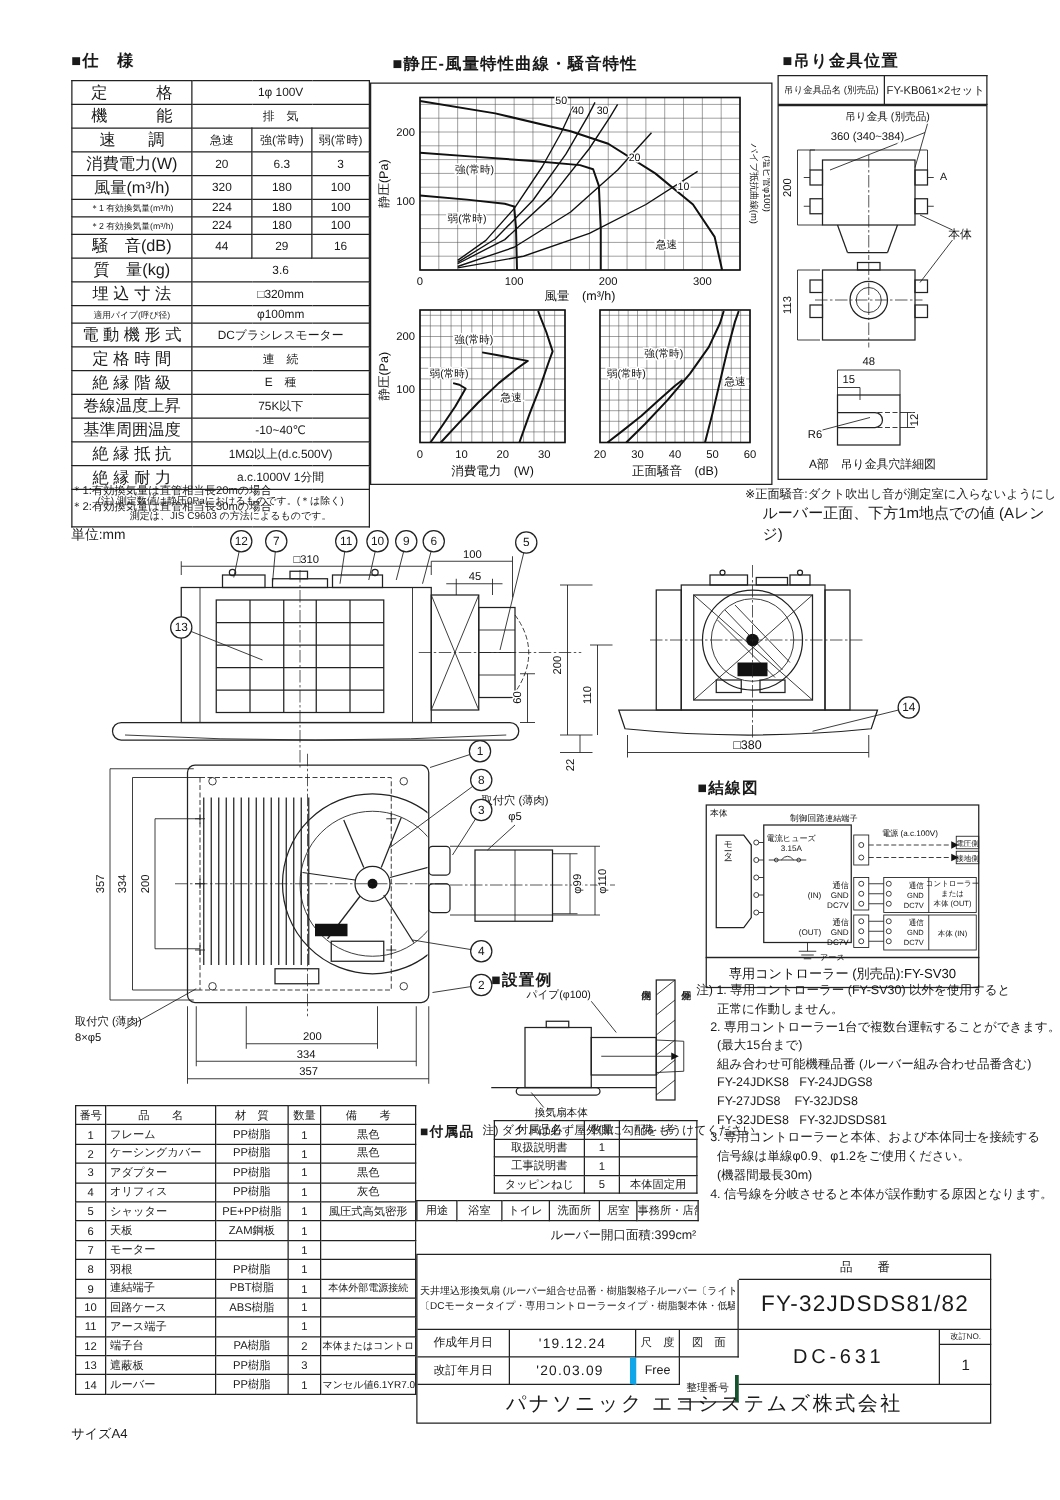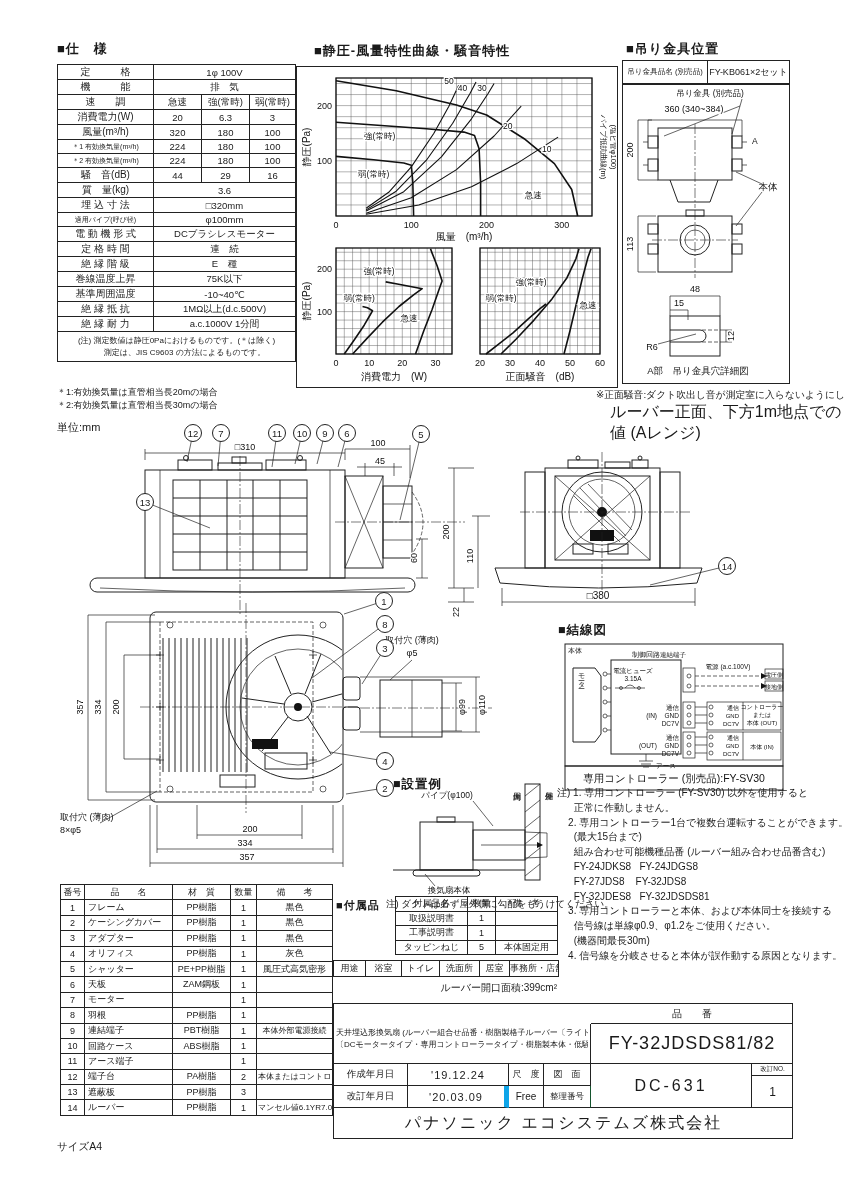--- a/index.html
+++ b/index.html
@@ -13,7 +13,7 @@
   
   .spec{width:238px}
   .spec td{border:1px solid #222;font-size:9.5px;height:14px;text-align:center;padding:0 1px;white-space:nowrap;overflow:hidden}
-  .spec td.lbl{font-size:10px}
+  .spec td.lbl{font-size:13px}
   .spec td.sm{font-size:7px}
   .spec td.note{font-size:8px;text-align:center;height:30px;line-height:1.5;padding:1px 2px}
   .ftnote{font-size:9px;white-space:nowrap}

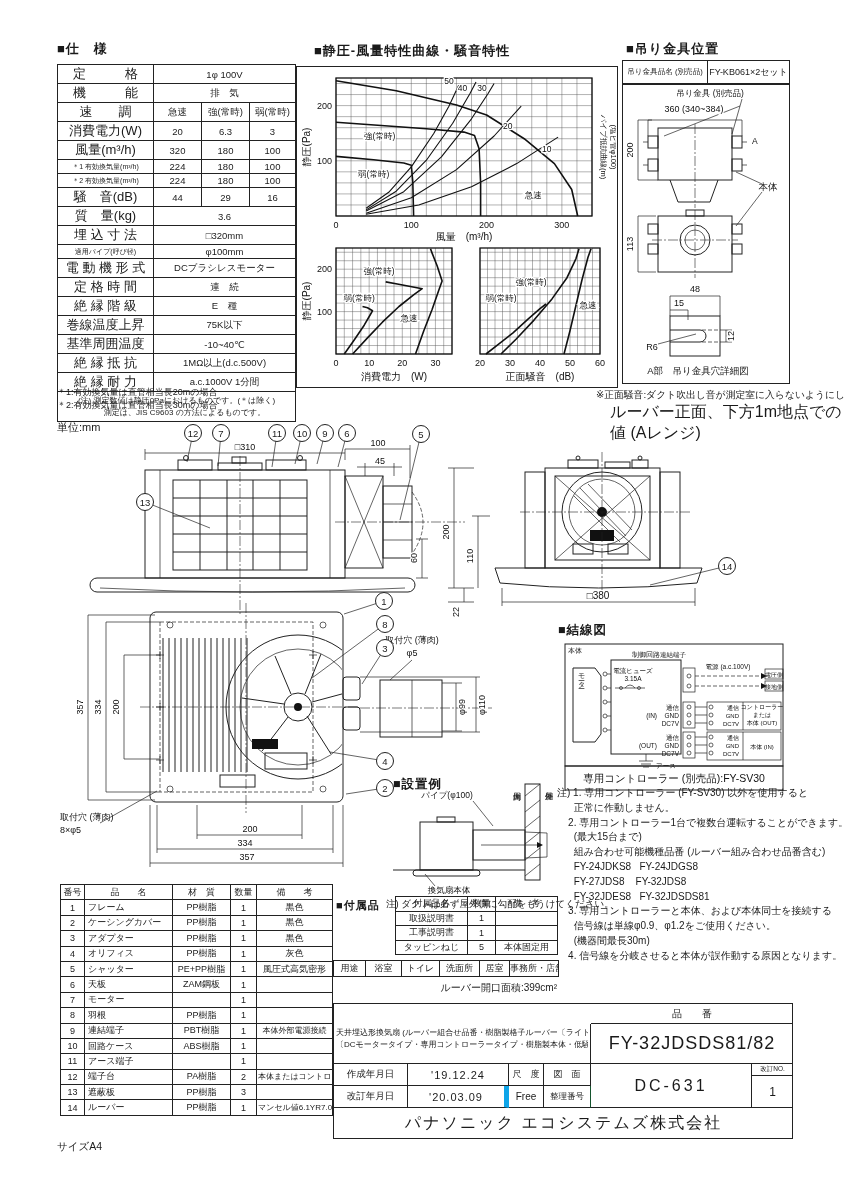--- a/index.html
+++ b/index.html
@@ -381,7 +381,7 @@
     <text x="76" y="290" class="dt" style="font-size:9.5px">A部　吊り金具穴詳細図</text>
   </svg>
   <div class="abs" style="left:596px;top:389px;font-size:9.8px">※正面騒音:ダクト吹出し音が測定室に入らないようにし</div>
-  <div class="abs" style="left:610px;top:402px;font-size:16px">ルーバー正面、下方1m地点での値 (Aレンジ)</div>
+  <div class="abs" style="left:610px;top:402px;font-size:12px">ルーバー正面、下方1m地点での値 (Aレンジ)</div>
 
   <svg id="sv-side" class="abs" style="left:60px;top:430px" width="420" height="192">
     <line x1="85" y1="30" x2="85" y2="19" class="ln thin"></line>

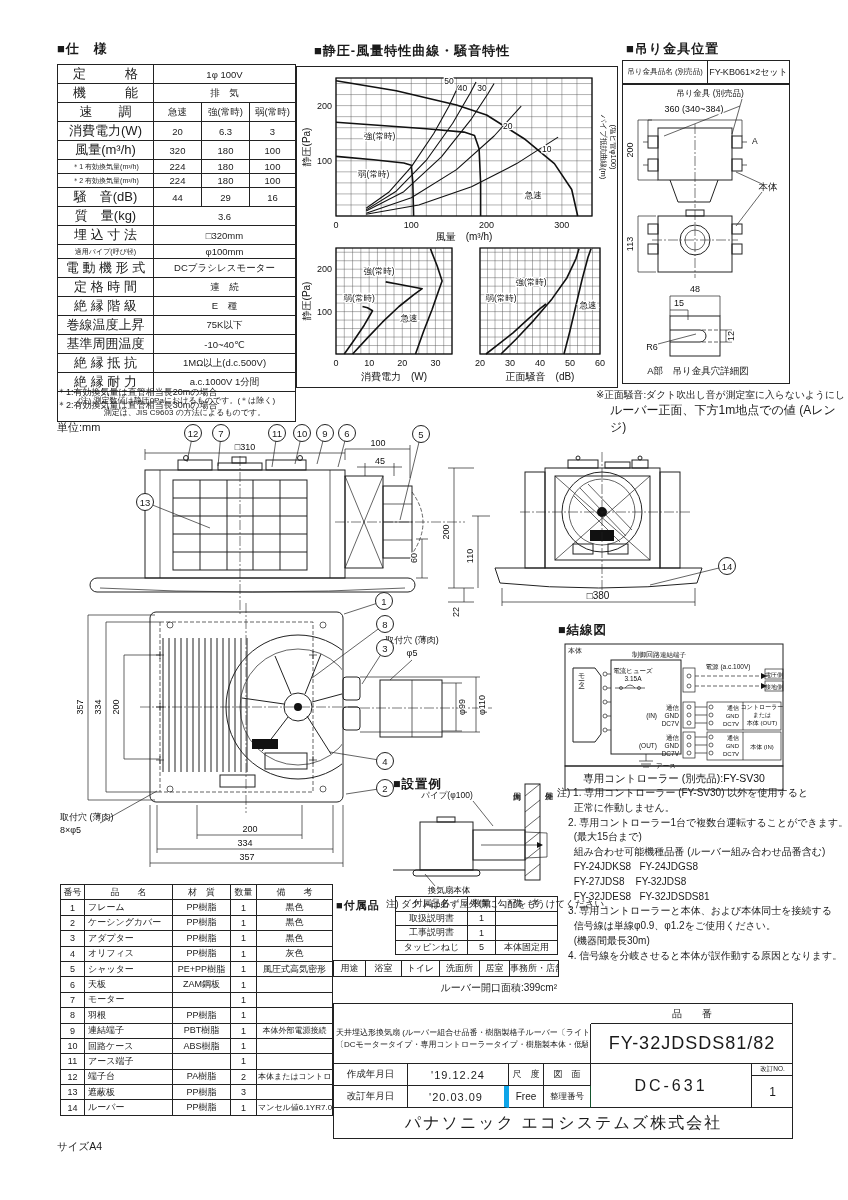--- a/index.html
+++ b/index.html
@@ -889,7 +889,7 @@
     <div class="tbcell" style="left:0;top:82px;width:74px;height:22px;border-right:1px solid #222;border-bottom:1px solid #222;font-size:9.5px">改訂年月日</div>
     <div class="tbcell" style="left:74px;top:82px;width:101px;height:22px;border-right:5px solid #0ea5e9;border-bottom:1px solid #222;font-size:11px;letter-spacing:1px">'20.03.09</div>
     <div class="tbcell" style="left:175px;top:82px;width:35px;height:22px;border-right:1px solid #222;border-bottom:1px solid #222;font-size:10px">Free</div>
-    <div class="tbcell" style="left:210px;top:82px;width:47px;height:22px;border-right:1px solid #14532d;border-bottom:1px solid #222;font-size:8.5px">整理番号</div>
+    <div class="tbcell" style="left:210px;top:96px;width:47px;height:22px;border-right:3px solid #14532d;border-bottom:1px solid #222;font-size:8.5px">整理番号</div>
     <div class="tbcell" style="left:257px;top:60px;width:161px;height:44px;border-right:1px solid #222;border-bottom:1px solid #222;font-size:16px;letter-spacing:3px">DC-631</div>
     <div class="tbcell" style="left:418px;top:60px;width:41px;height:12px;border-bottom:1px solid #222;font-size:6.5px">改訂NO.</div>
     <div class="tbcell" style="left:418px;top:72px;width:41px;height:32px;border-bottom:1px solid #222;font-size:12px">1</div>

